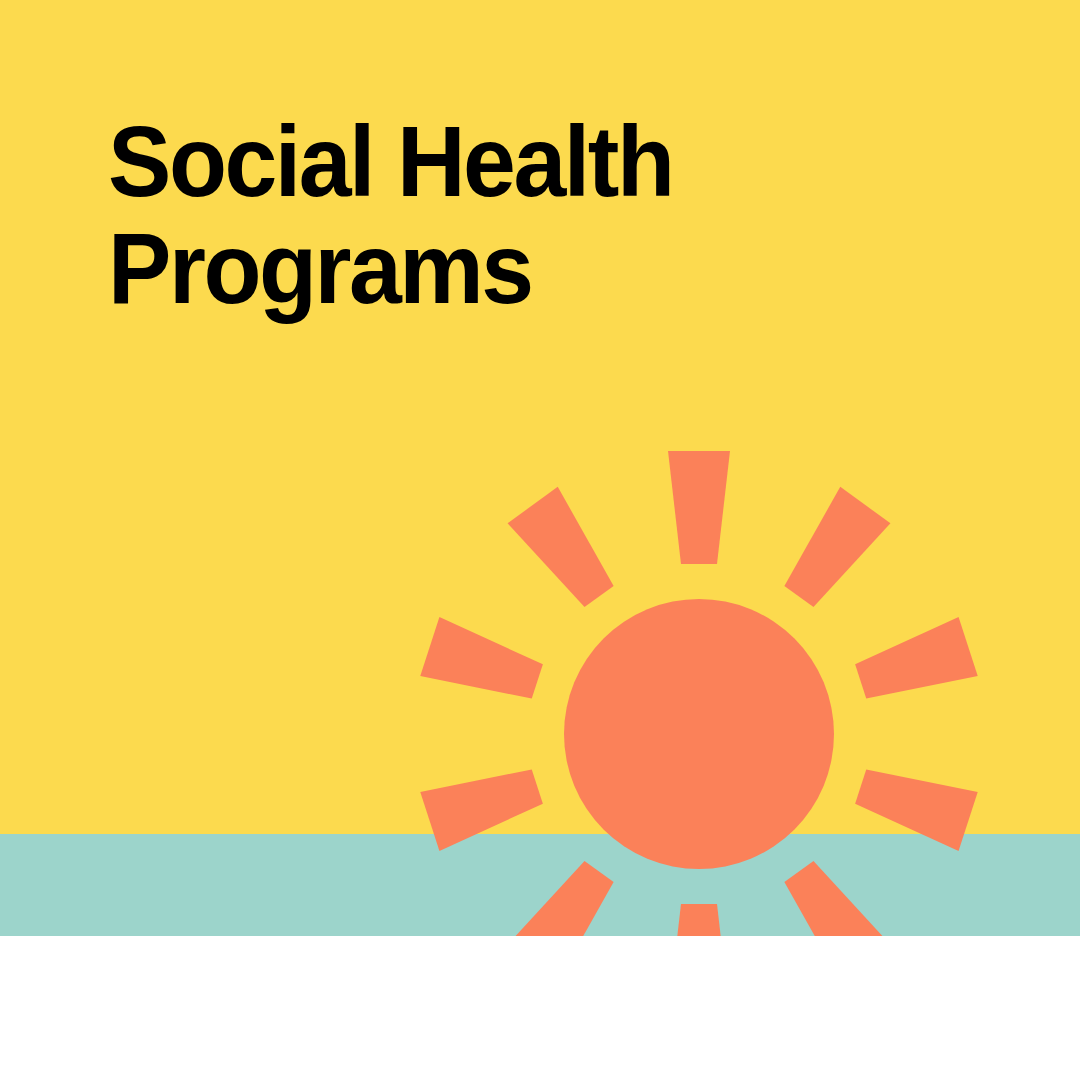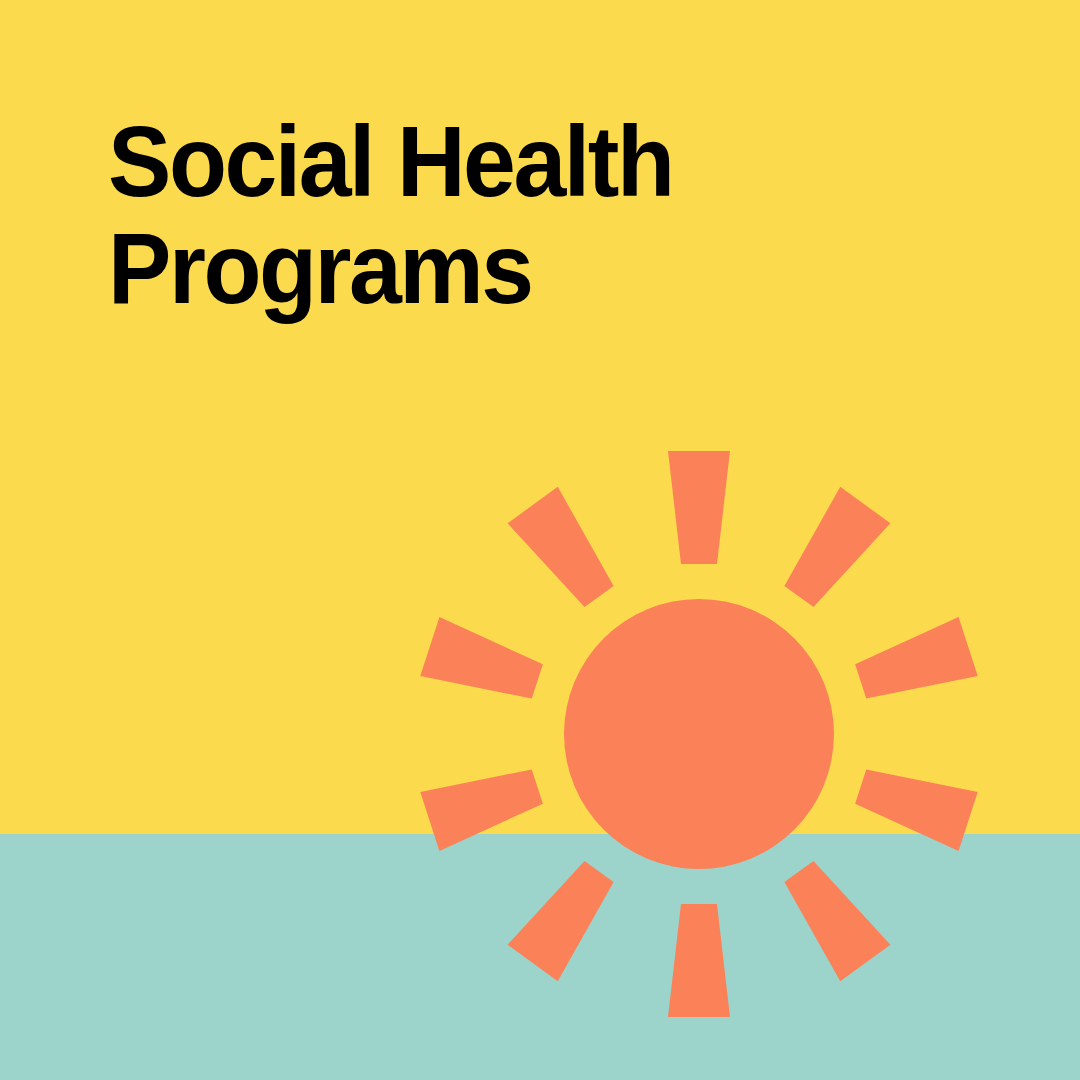--- a/index.html
+++ b/index.html
@@ -78,7 +78,7 @@
 </head>
 <body>
 
-<div class="poster" style="width: 1080px; height: 1080px; background: rgb(252, 218, 78);">
+<div class="poster" style="width: 1080px; height: 936px; background: rgb(252, 218, 78);">
 
   <div class="band-sky" style="background: rgb(252, 218, 78); height: 834px;"></div>
   <div class="band-sea" style="background: rgb(156, 212, 203); top: 834px; height: 246px;"></div>

